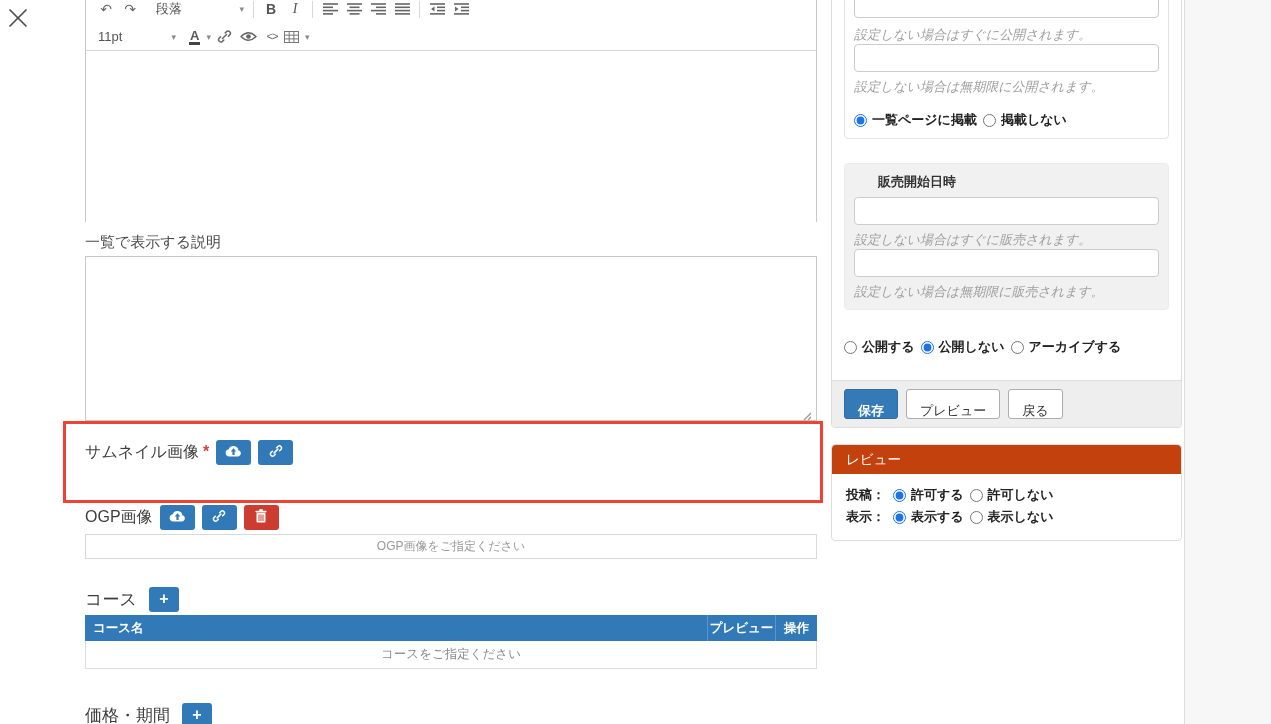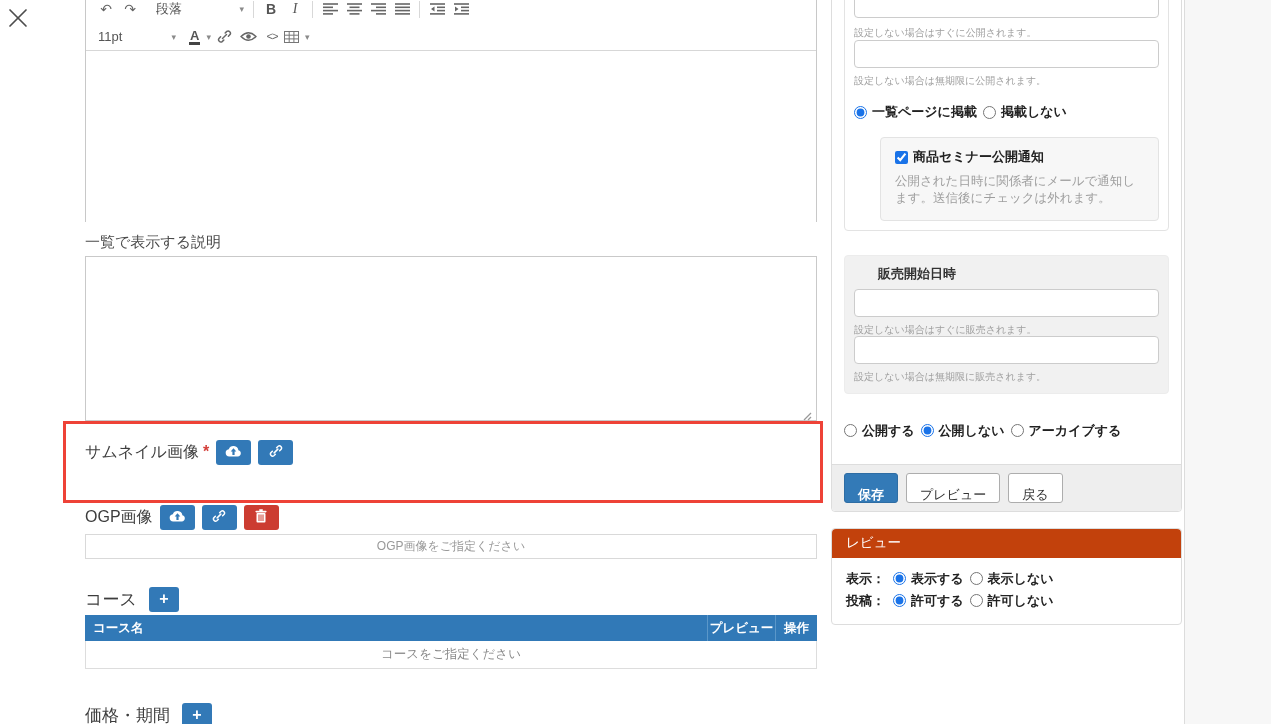--- a/index.html
+++ b/index.html
@@ -82,7 +82,7 @@
   .sub-panel.gray { background:#f1f1f1; border-color:#ececec; margin-top:24px; }
   .side-input { width:100%; height:28px; border:1px solid #ccc; border-radius:4px; background:#fff; padding:0 8px; font-size:13px; }
   .side-label { font-size:13px; font-weight:bold; color:#333; margin-top:14px; margin-bottom:6px; }
-  .help-text { font-size:10px; color:#9e9e9e; margin-top:8px; line-height:1.35; }
+  .help-text { font-size:13px; color:#9e9e9e; margin-top:8px; line-height:1.35;font-style:italic; }
   .help-text.tight { margin-top:6px; }
   .radio-row { display:flex; align-items:flex-start; flex-wrap:wrap; gap:2px 6px; font-size:13px; font-weight:bold; color:#222; }
   .radio-row label, .check-row label { display:inline-flex; align-items:center; gap:5px; cursor:pointer; }

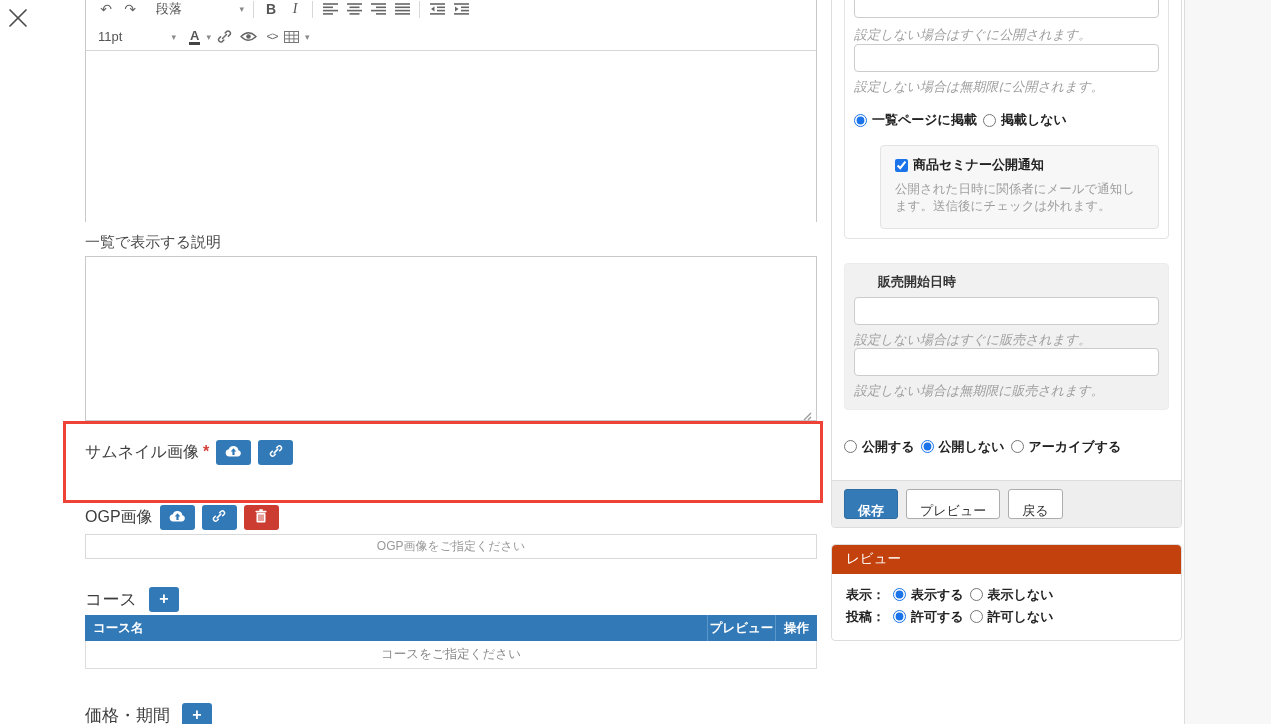--- a/index.html
+++ b/index.html
@@ -355,15 +355,6 @@
             <span>掲載しない</span>
           </label>
         </div>
-        <div id="notify-box">
-          <div class="check-row">
-            <label>
-              <input type="checkbox" checked="" style="">
-              <span>商品セミナー公開通知</span>
-            </label>
-          </div>
-          <div id="notify-help">公開された日時に関係者にメールで通知します。送信後にチェックは外れます。</div>
-        </div>
       </div>
 
       <div class="sub-panel gray">

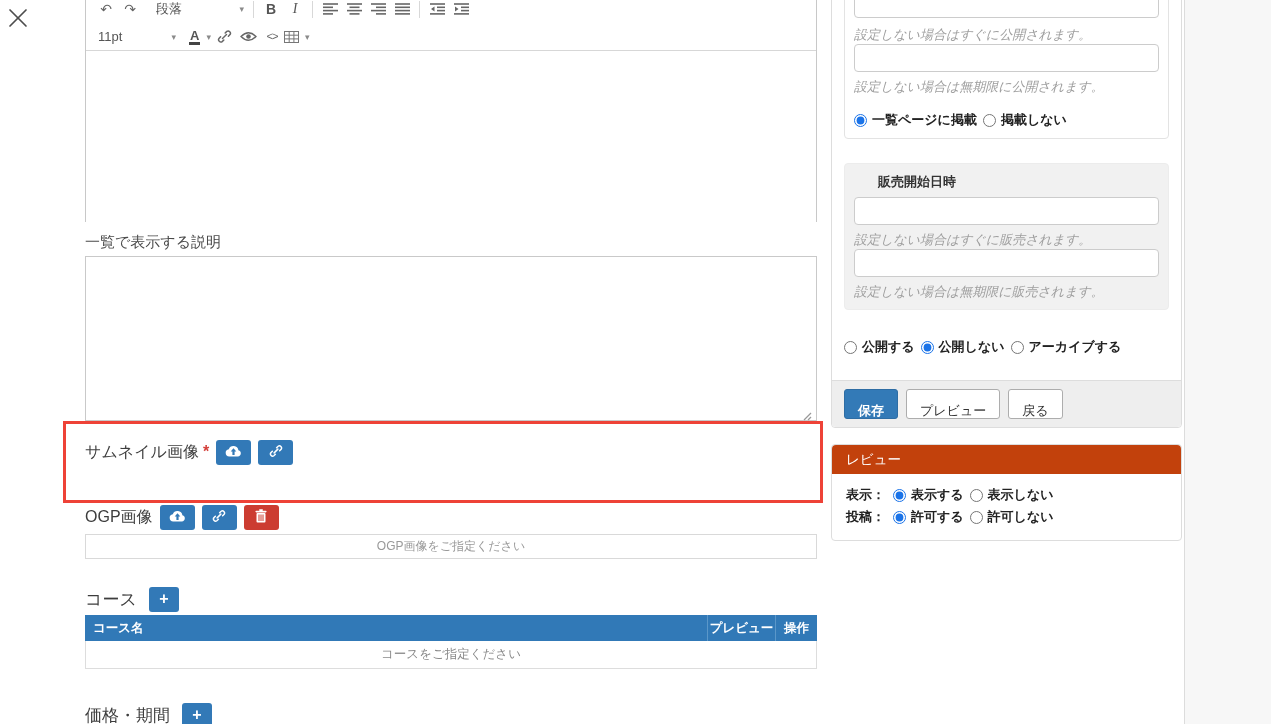--- a/index.html
+++ b/index.html
@@ -391,6 +391,19 @@
     <div class="panel-header">レビュー</div>
     <div class="card-body">
       <div class="review-row">
+        <span>投稿：</span>
+        <div class="radio-row">
+          <label>
+            <input type="radio" name="revpost" checked="" style="">
+            <span>許可する</span>
+          </label>
+          <label>
+            <input type="radio" name="revpost" style="">
+            <span>許可しない</span>
+          </label>
+        </div>
+      </div>
+      <div class="review-row">
         <span>表示：</span>
         <div class="radio-row">
           <label>
@@ -403,19 +416,6 @@
           </label>
         </div>
       </div>
-      <div class="review-row">
-        <span>投稿：</span>
-        <div class="radio-row">
-          <label>
-            <input type="radio" name="revpost" checked="" style="">
-            <span>許可する</span>
-          </label>
-          <label>
-            <input type="radio" name="revpost" style="">
-            <span>許可しない</span>
-          </label>
-        </div>
-      </div>
     </div>
   </div>
 

